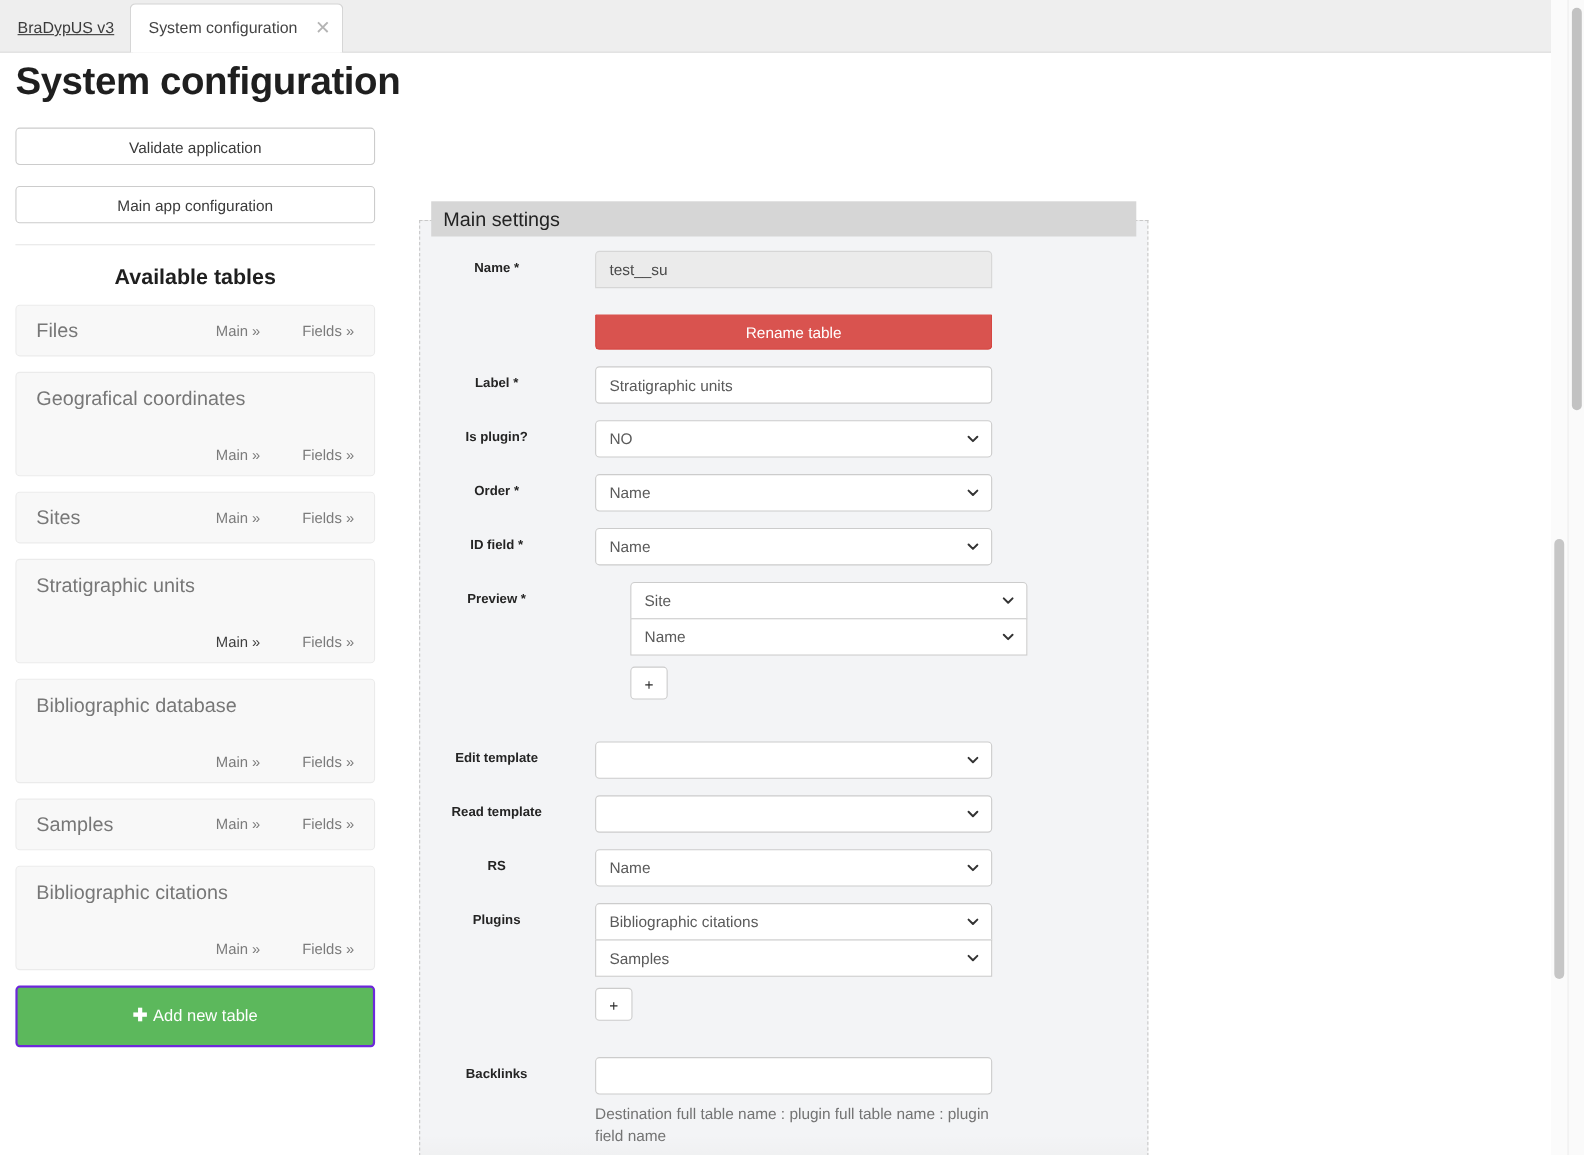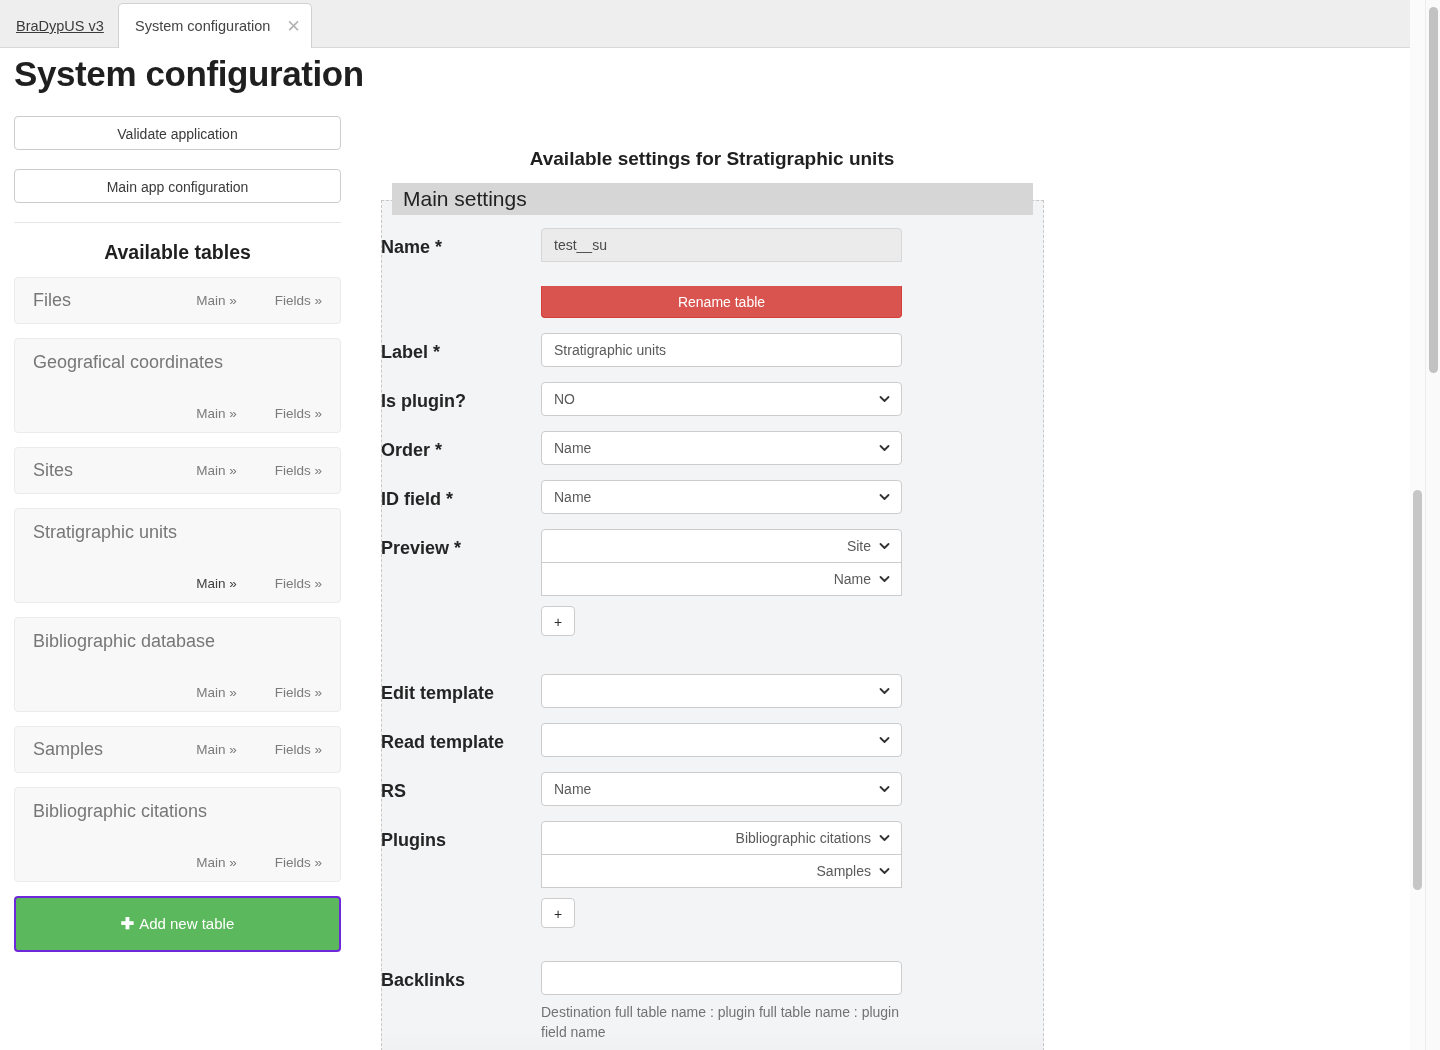--- a/index.html
+++ b/index.html
@@ -362,7 +362,6 @@
       </button>
     </div>
 
-    <div class="settings-title">Available settings for Stratigraphic units</div>
 
     <div class="fieldset"></div>
     <div class="legend">

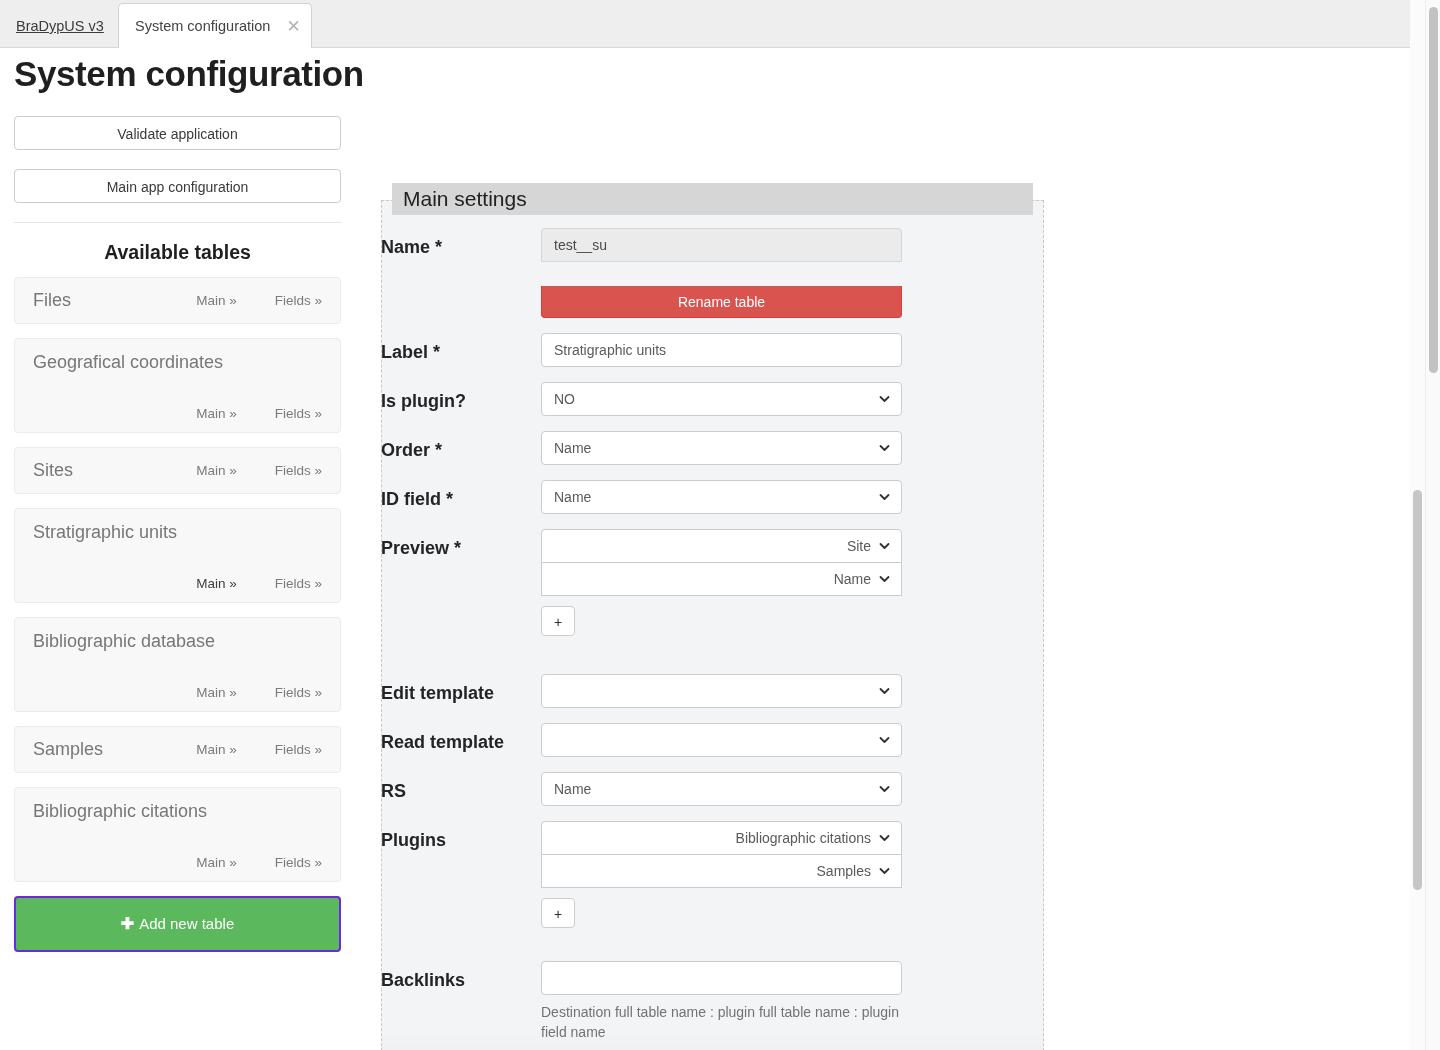--- a/index.html
+++ b/index.html
@@ -157,7 +157,7 @@
     width: 641px; height: 32px;
     background: #d6d6d6;
     color: #222222;
-    font-size: 21px;
+    font-size: 18px;
     display: flex; align-items: center;
     padding-left: 11px;
   }

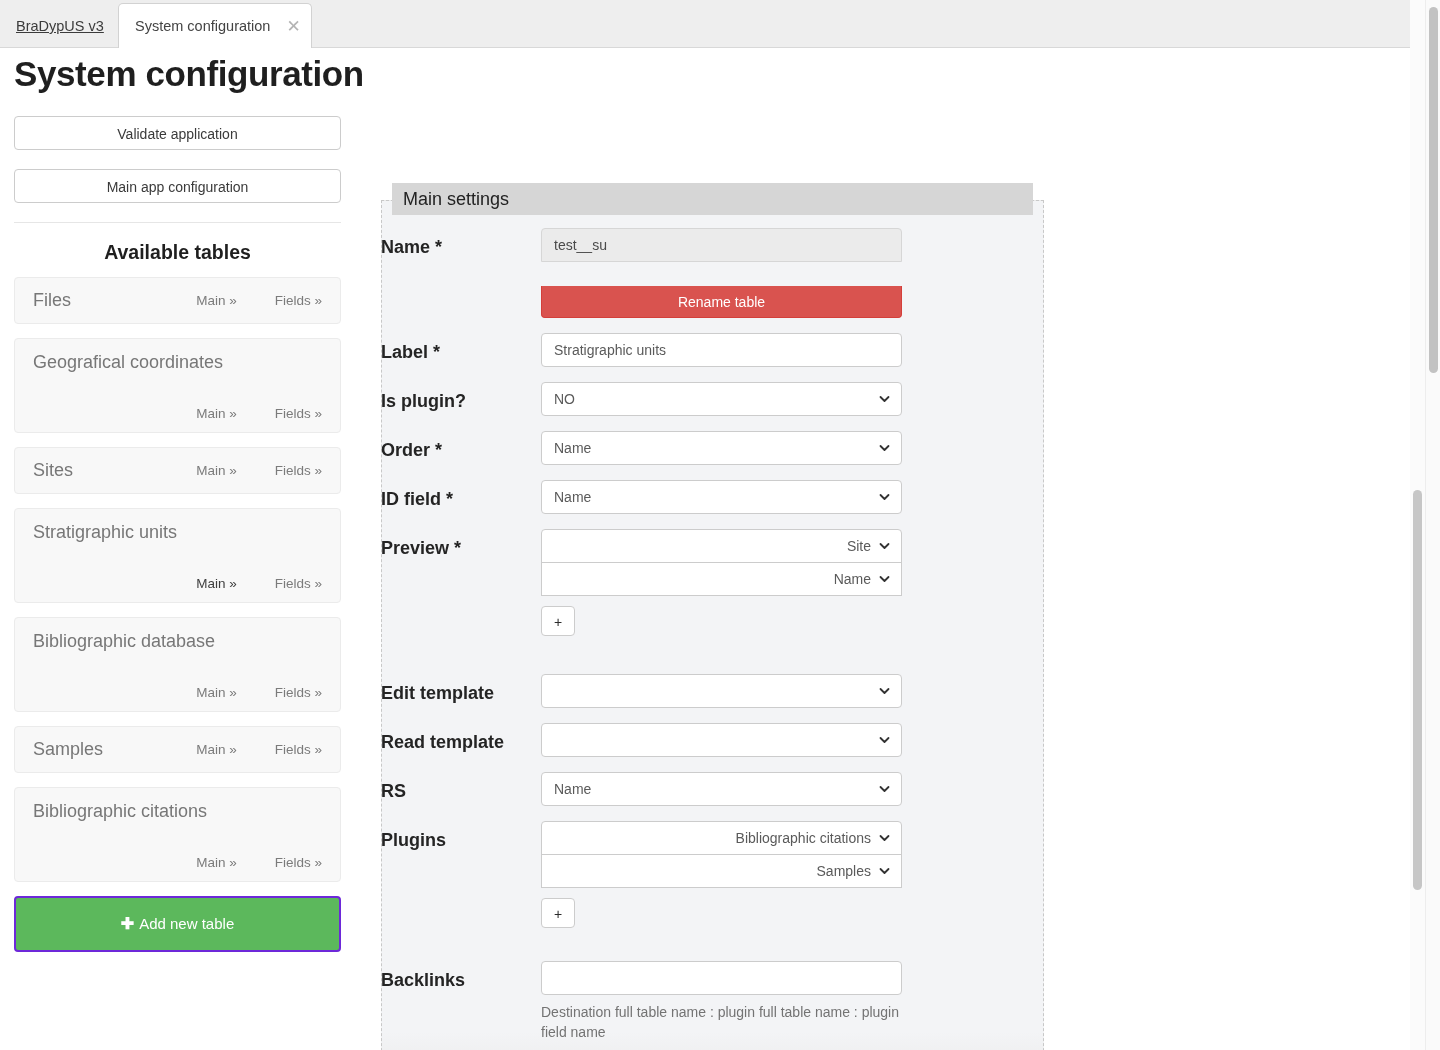--- a/index.html
+++ b/index.html
@@ -171,10 +171,10 @@
   }
   .form-label {
     width: 160px;
-    text-align: left;
+    text-align: center;
     padding-right: 19px;
     padding-top: 8px;
-    font-size: 18px;
+    font-size: 12px;
     font-weight: bold;
     color: #242424;
     line-height: 1.3;

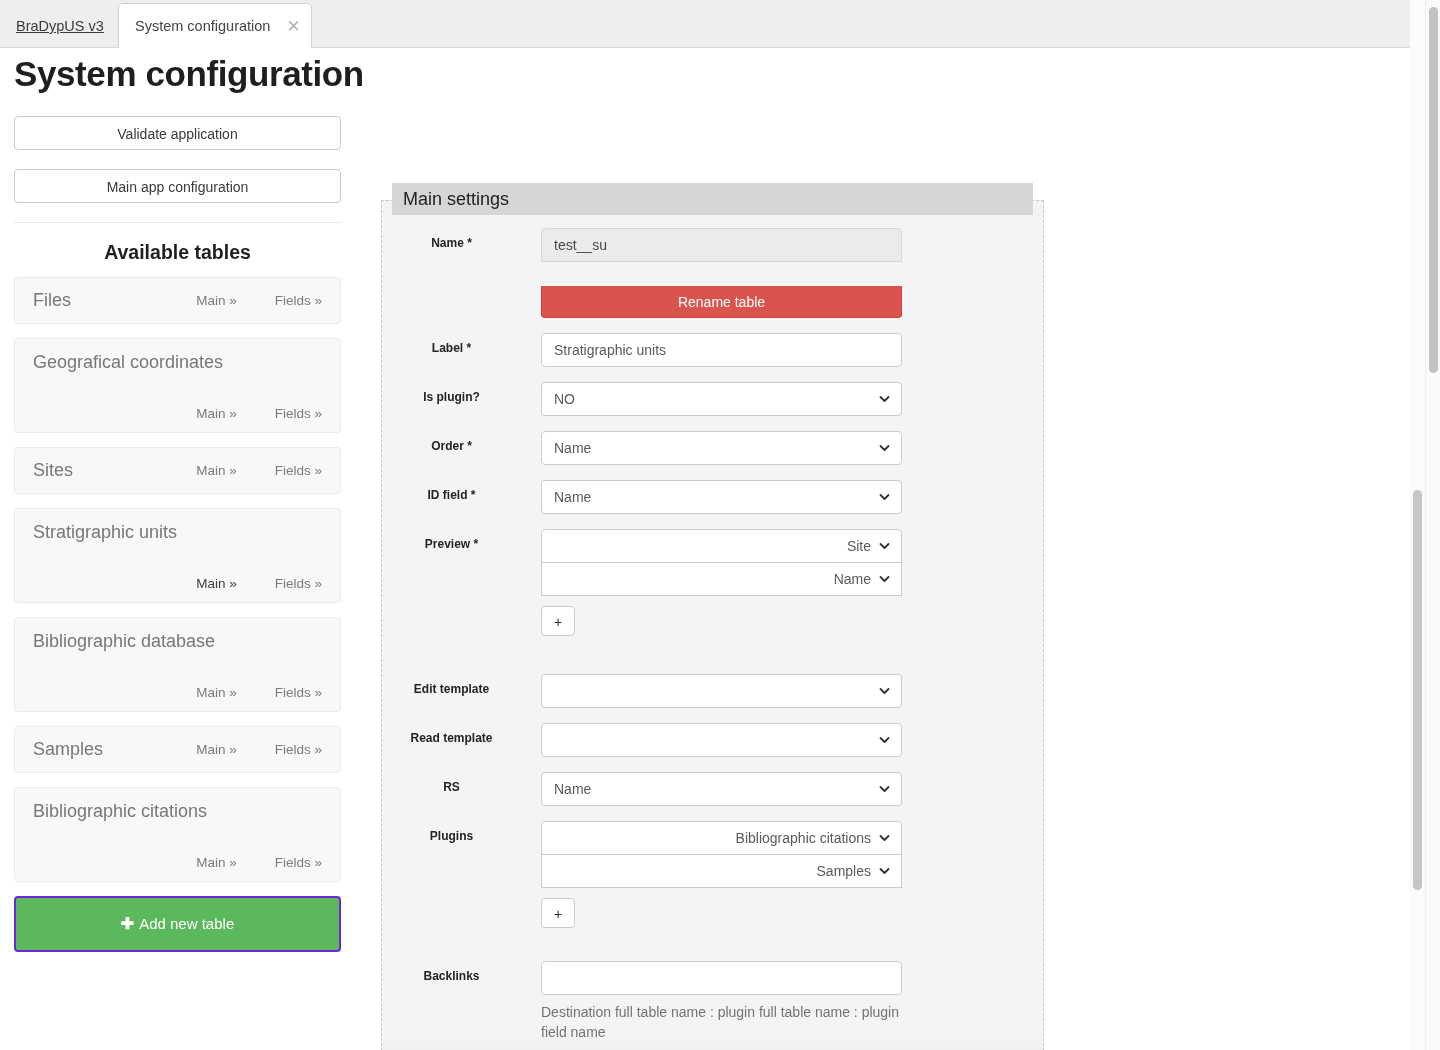--- a/index.html
+++ b/index.html
@@ -254,7 +254,7 @@
   }
 
   .gap-lg { margin-bottom: 33px; }
-  .gap-xl { margin-bottom: 38px; }
+  .gap-xl { margin-bottom: 38px; gap: 32px; }
 
   
   .sb-track {

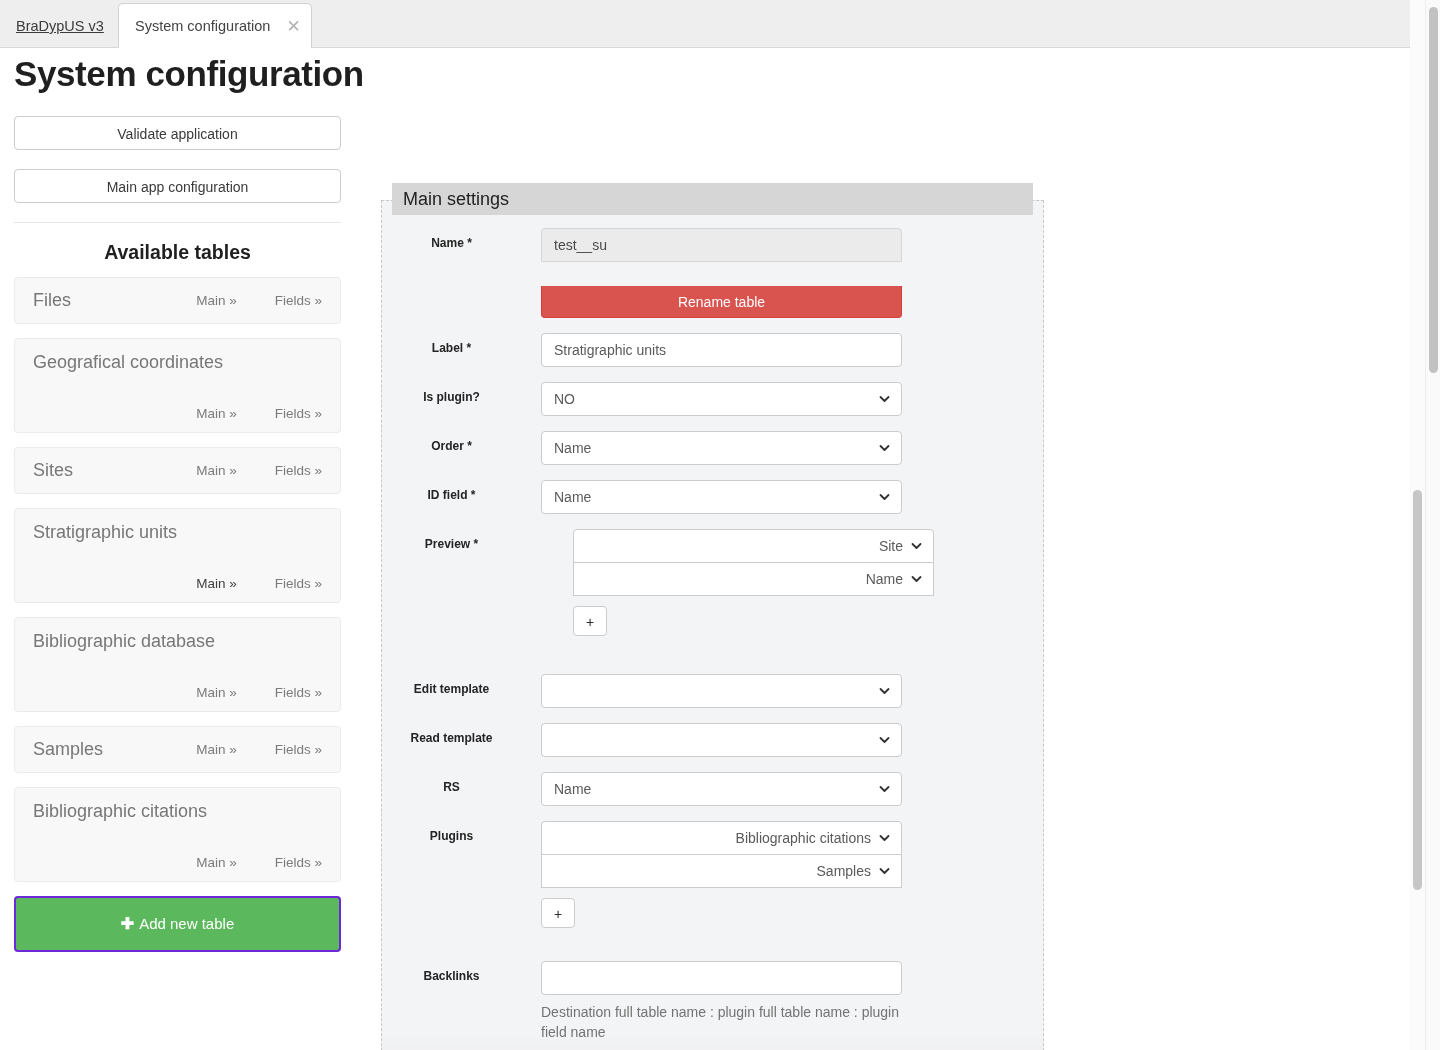--- a/index.html
+++ b/index.html
@@ -212,7 +212,7 @@
     pointer-events: none;
   }
   .select .chev svg { display: block; }
-  .stack > .ctrl { border-radius: 0; margin-top: -1px; text-align: right; }
+  .stack > .ctrl { border-radius: 0; margin-top: -1px; }
   .stack > .ctrl:first-child { border-top-left-radius: 4px; border-top-right-radius: 4px; margin-top: 0; }
   .stack > .ctrl:last-child { border-bottom-left-radius: 4px; border-bottom-right-radius: 4px; }
 

